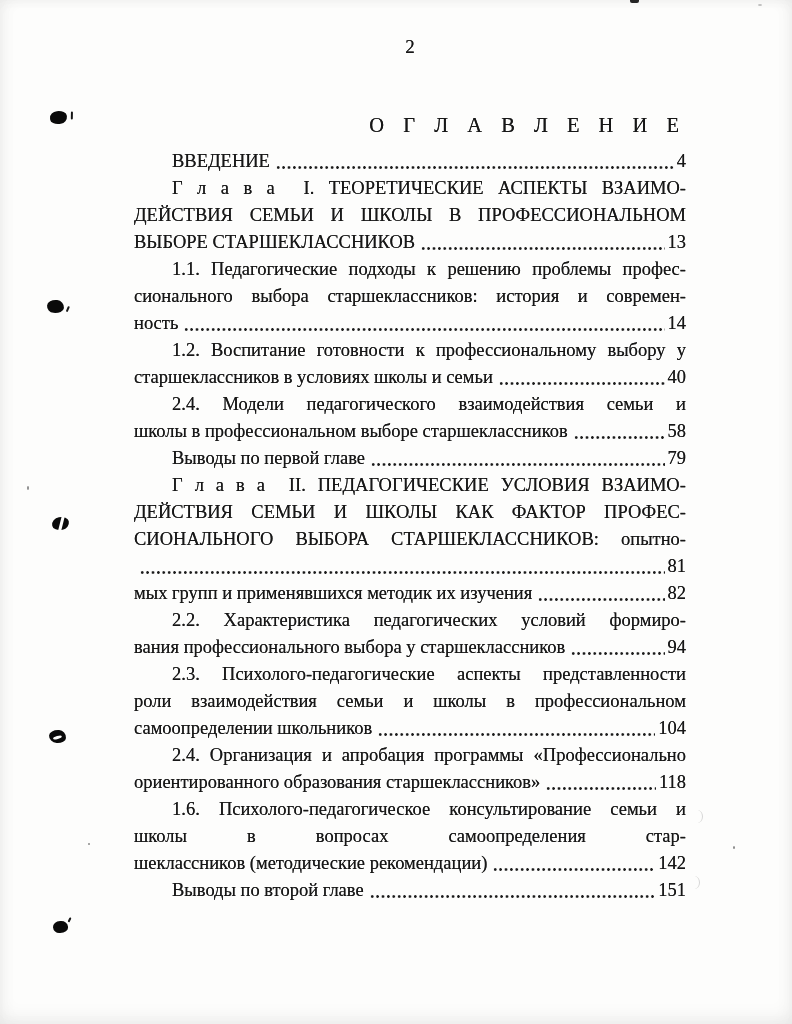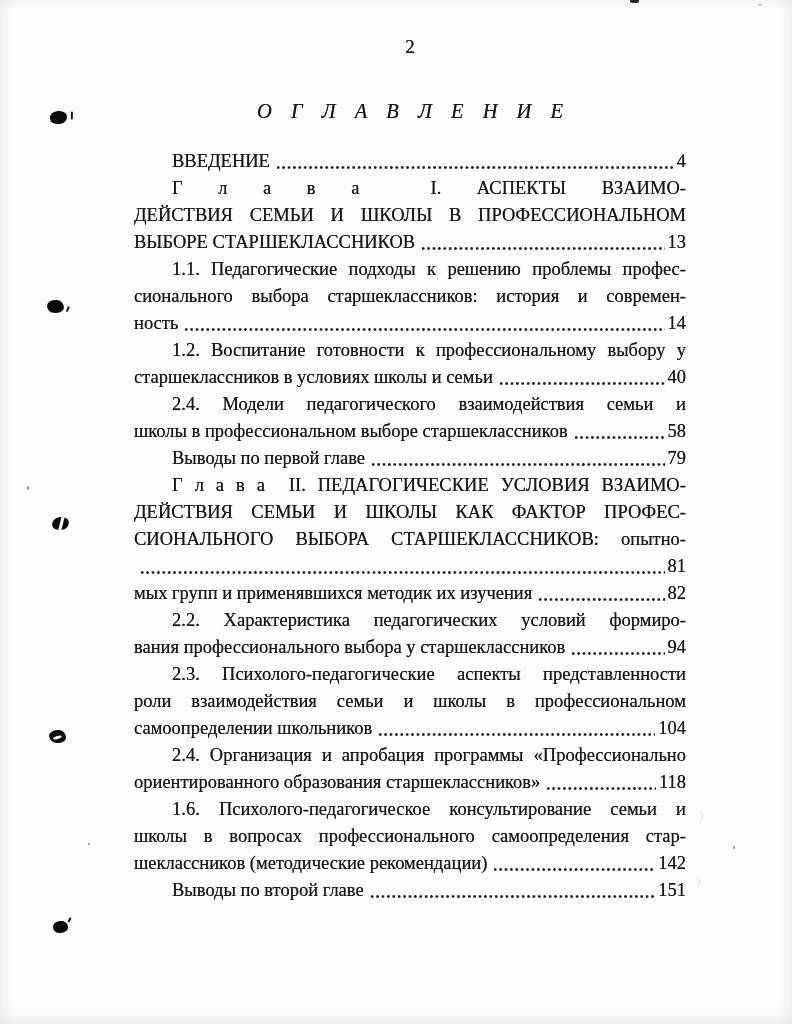--- a/index.html
+++ b/index.html
@@ -35,13 +35,12 @@
 
   .toc-title {
     position: absolute;
-    top: 100px; left: 134px; width: 552px;
-    text-align: center;
+    top: 114px; left: 134px; width: 552px;
+    text-align: right;
     font-size: 20.5px;
     letter-spacing: 7px;
     text-indent: 7px;
     text-shadow: 0 0 0.5px rgba(20,20,20,0.85);
-    font-style: italic;
   }
 
   .toc-list {

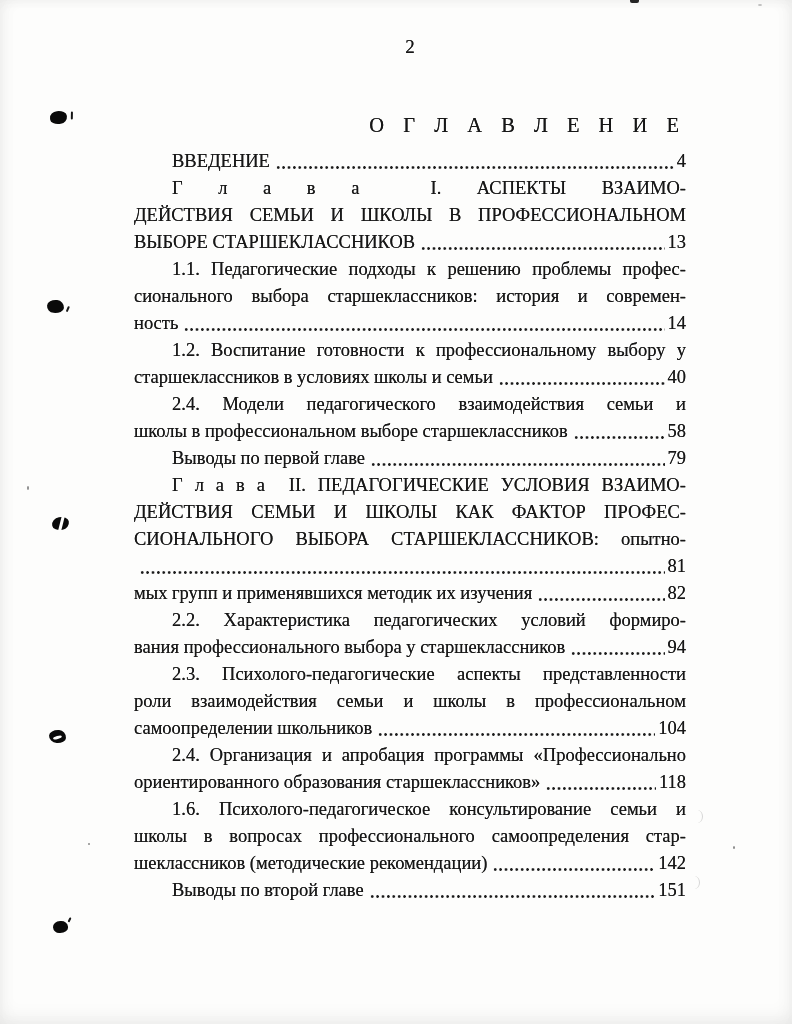--- a/index.html
+++ b/index.html
@@ -144,6 +144,7 @@
         <span class="w">а</span>
         <span class="w"></span>
         <span class="w">I.</span>
+        <span class="w">ТЕОРЕТИЧЕСКИЕ</span>
         <span class="w">АСПЕКТЫ</span>
         <span class="w">ВЗАИМО-</span>
       </div>

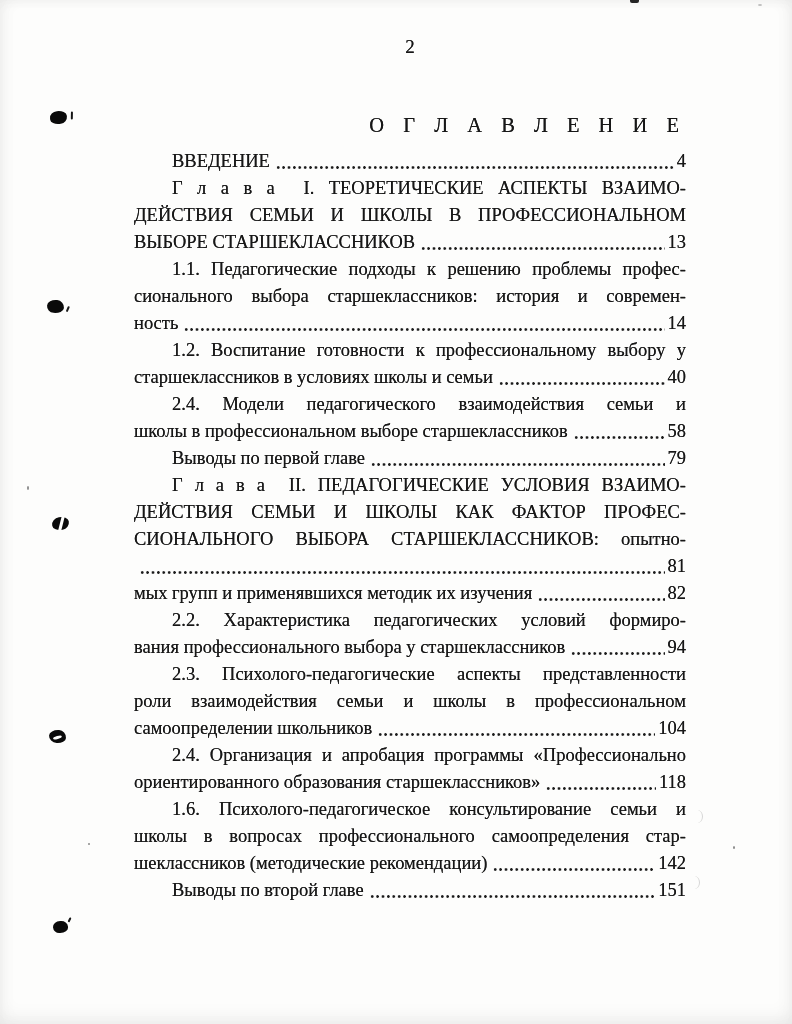--- a/index.html
+++ b/index.html
@@ -307,7 +307,6 @@
         <span class="w">школы</span>
         <span class="w">в</span>
         <span class="w">вопросах</span>
-        <span class="w">профессионального</span>
         <span class="w">самоопределения</span>
         <span class="w">стар-</span>
       </div>

